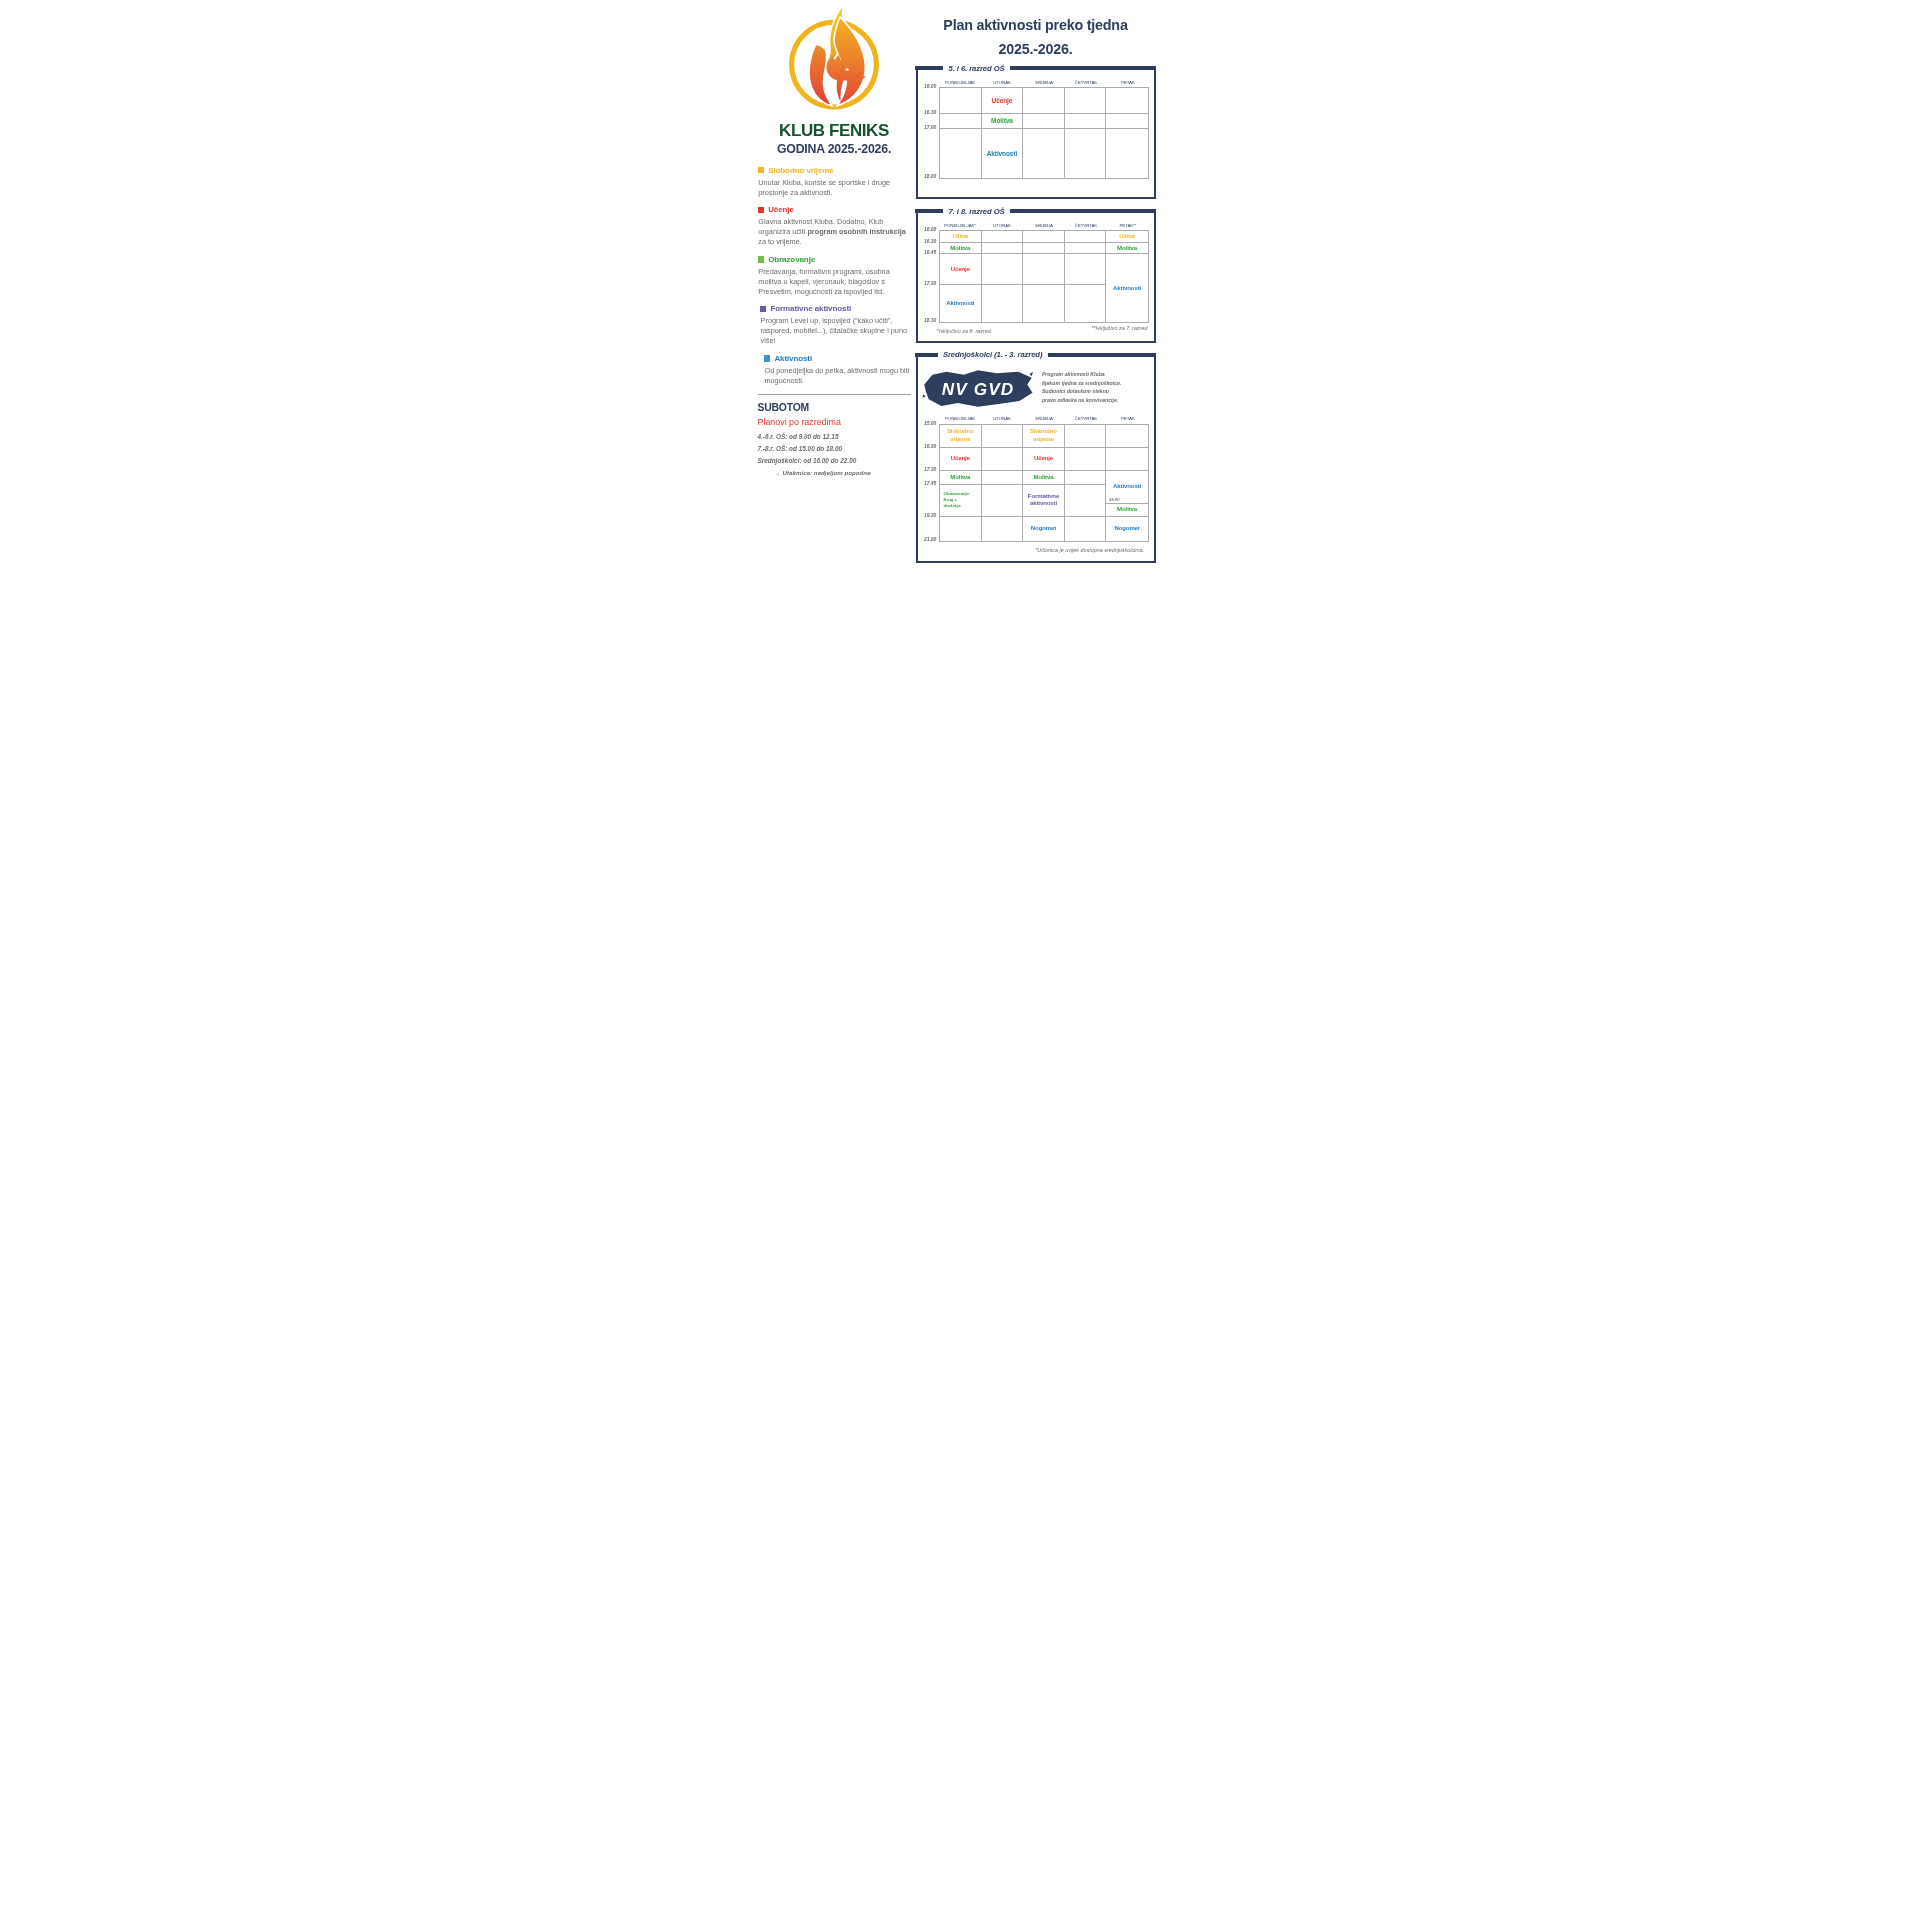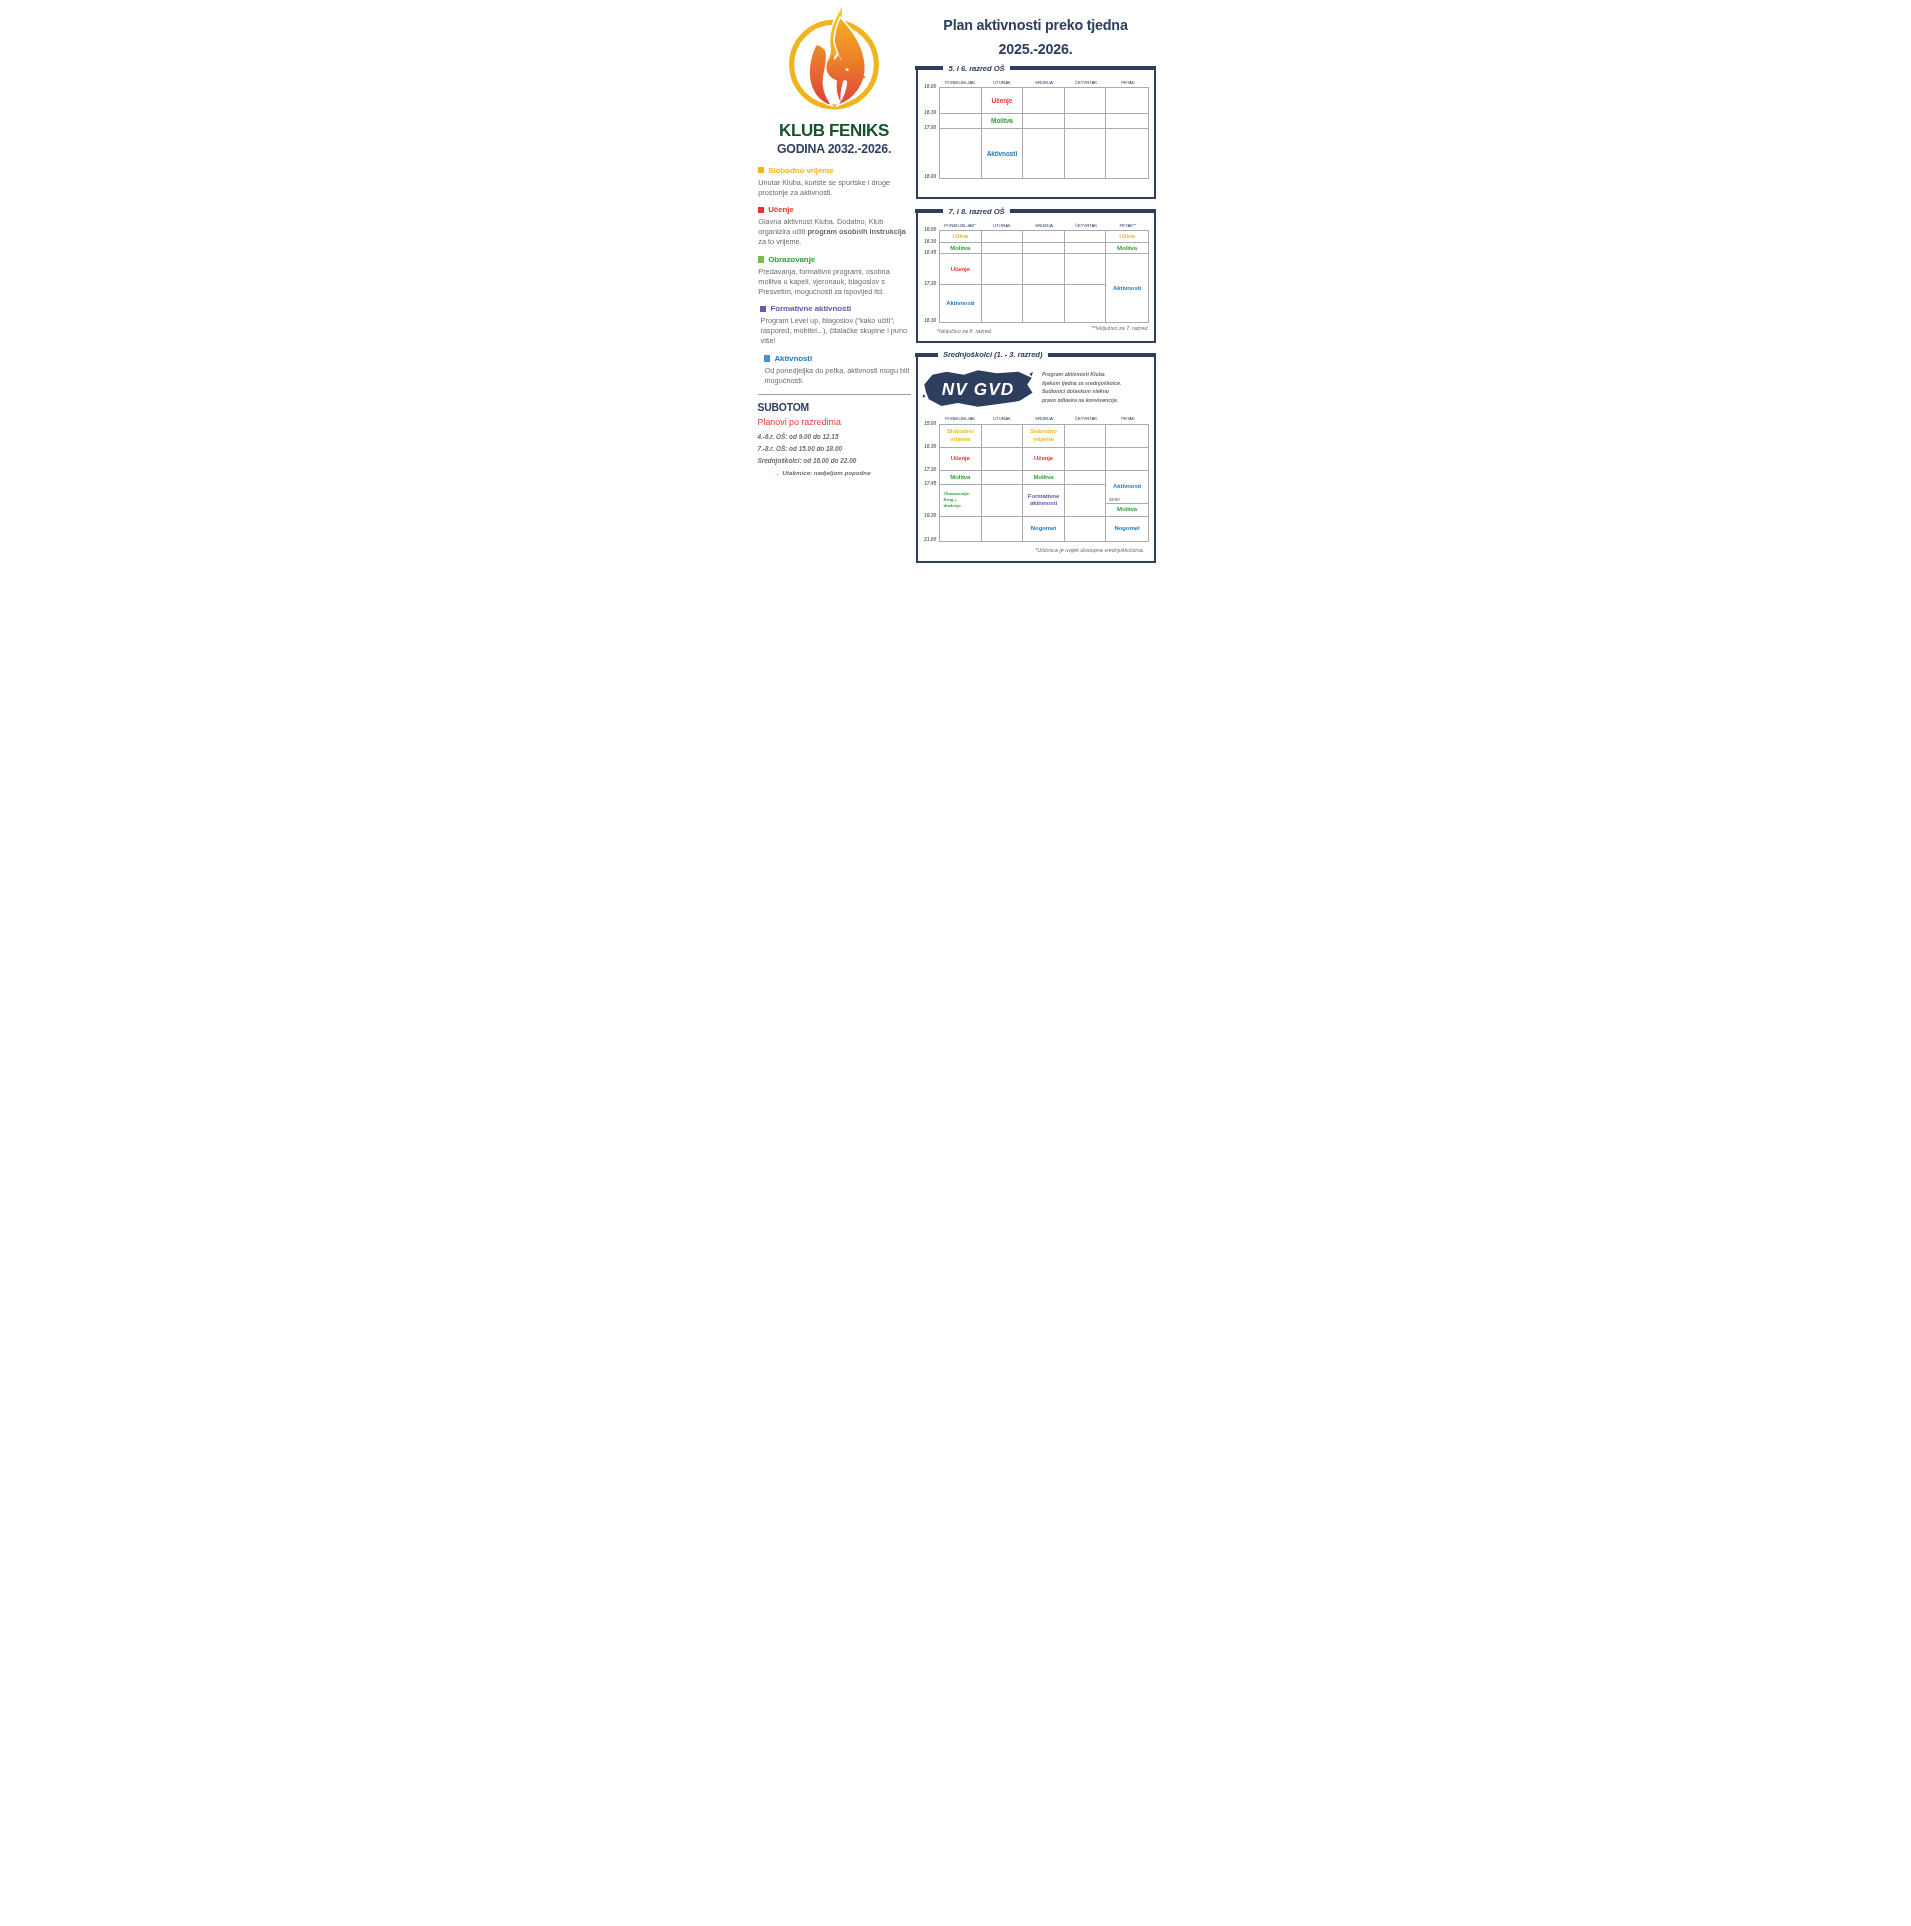--- a/index.html
+++ b/index.html
@@ -112,7 +112,7 @@
       </svg>
     </div>
     <h1 class="brand">KLUB FENIKS</h1>
-    <h2 class="brand-sub">GODINA 2032.-2026.</h2>
+    <h2 class="brand-sub">GODINA 2025.-2026.</h2>
 
     <div class="legend">
       <div class="legend-item">

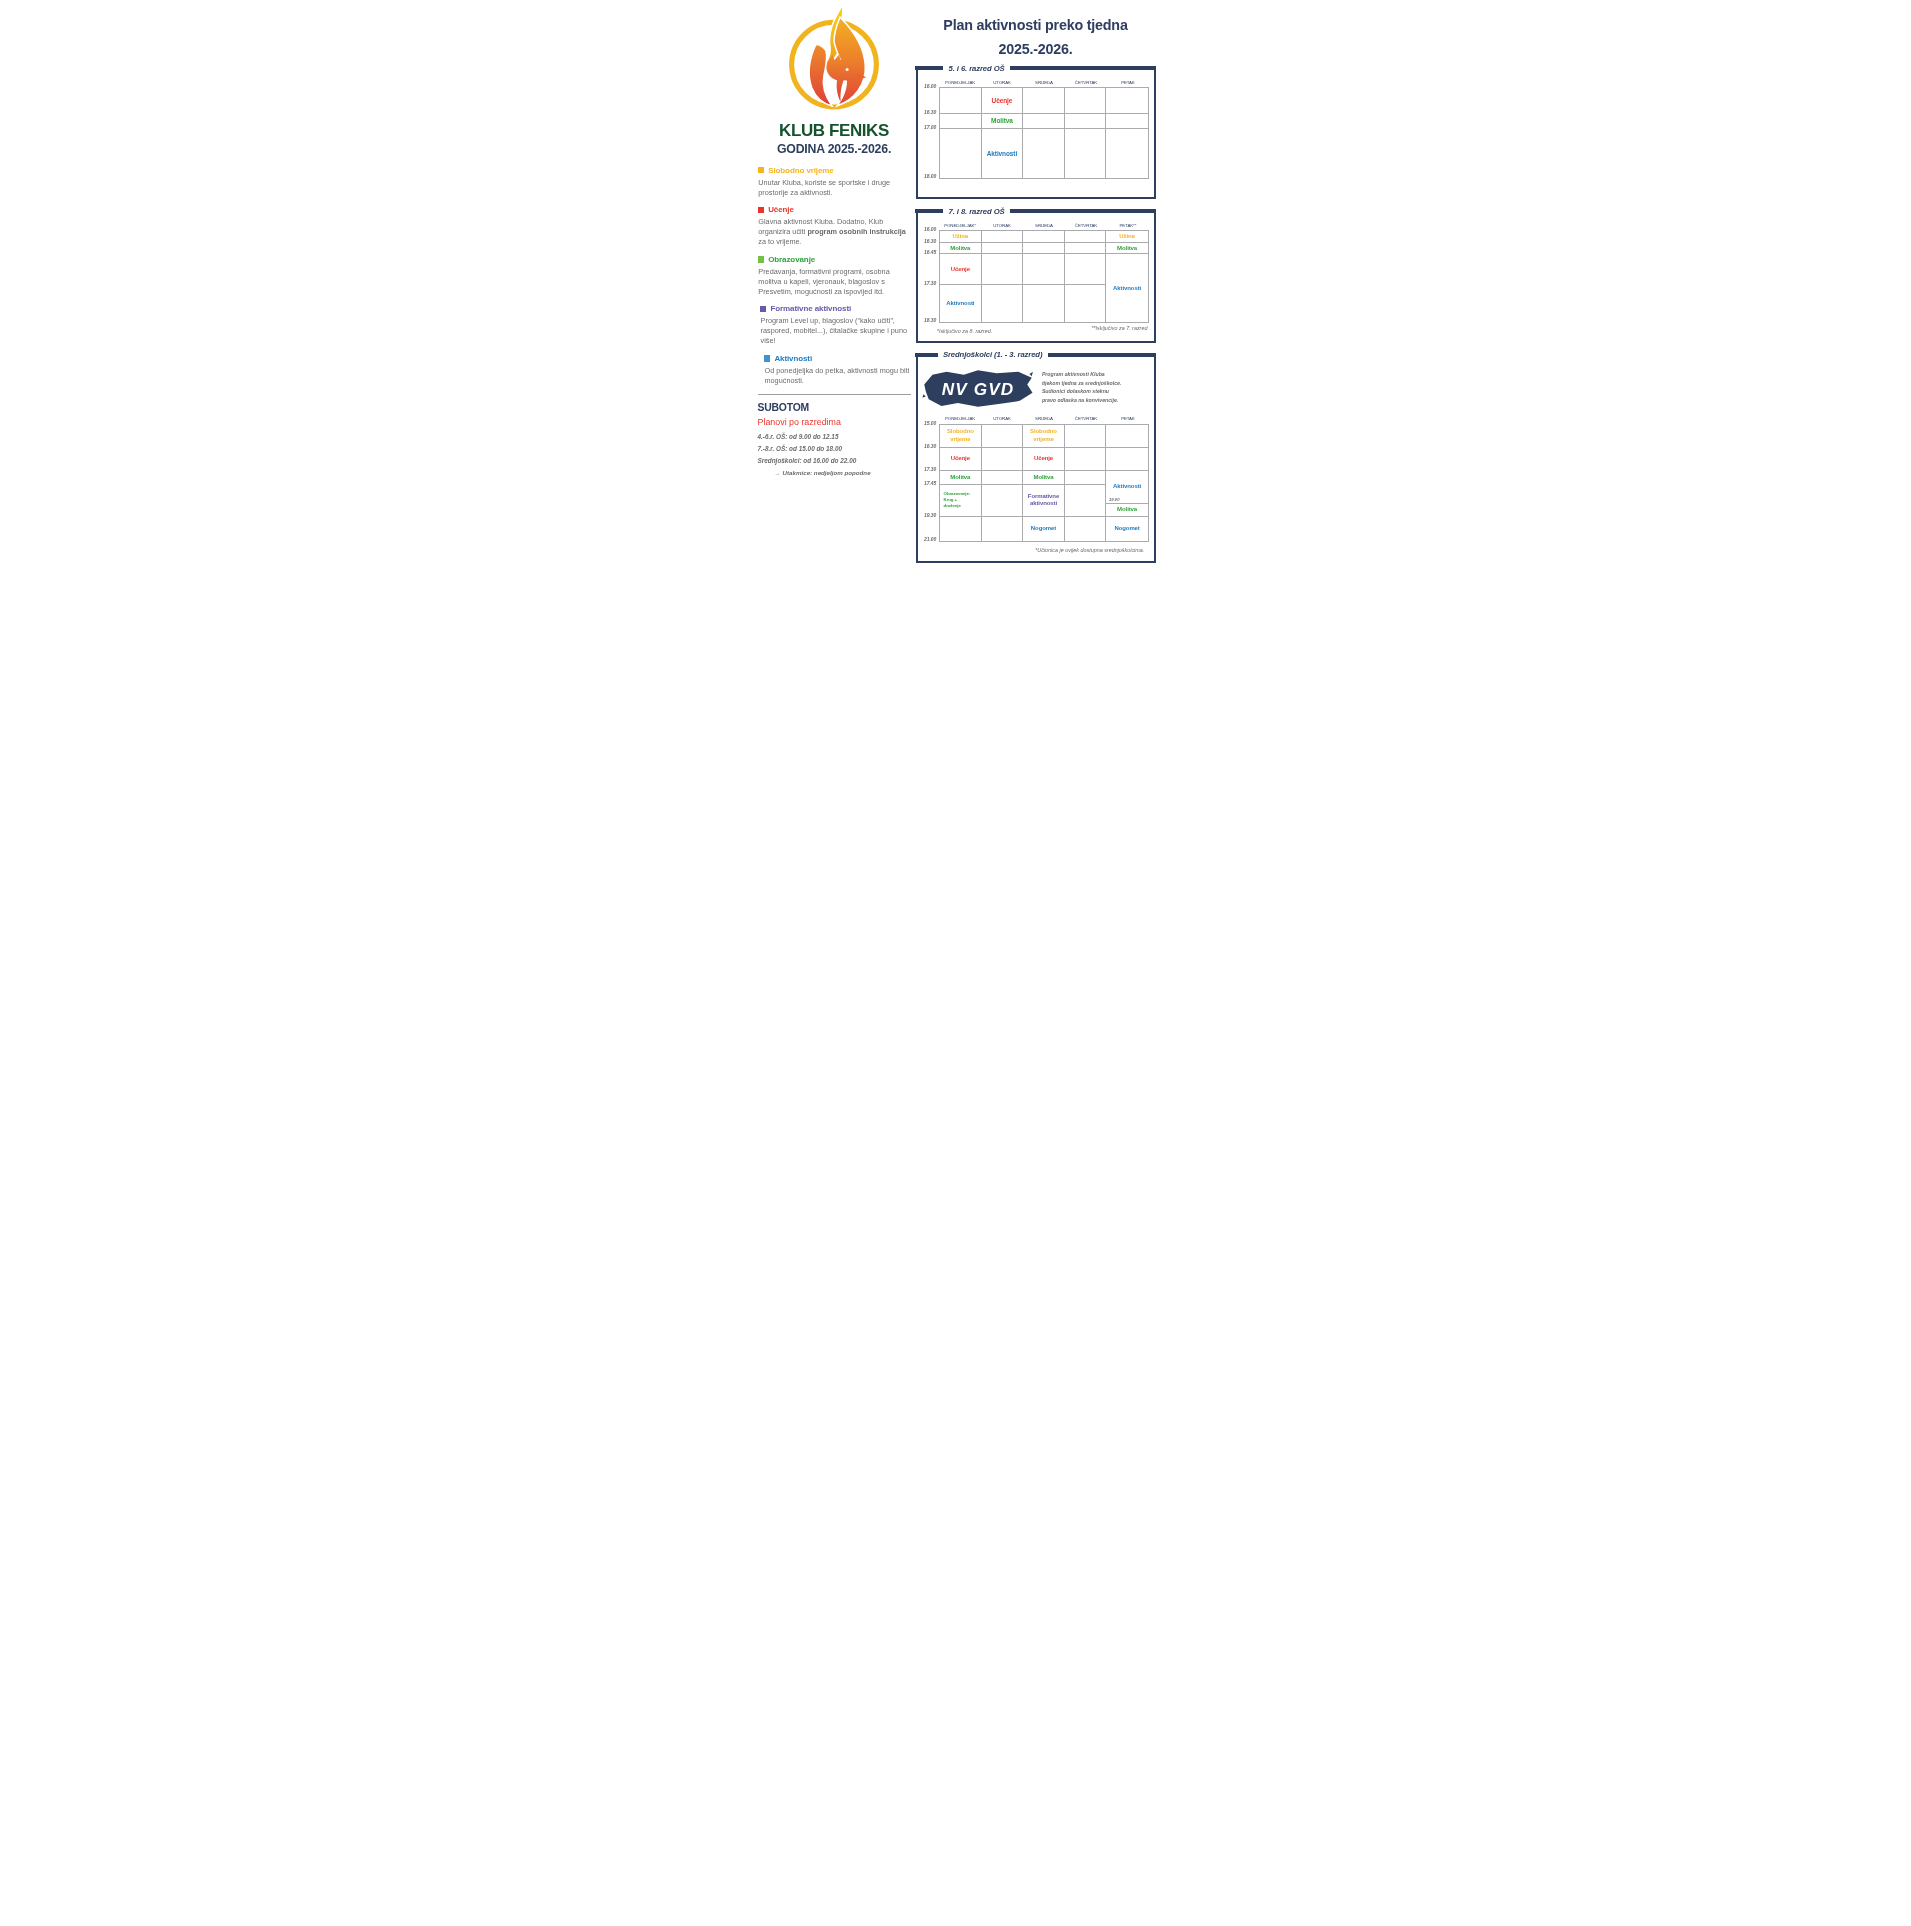--- a/index.html
+++ b/index.html
@@ -141,7 +141,7 @@
           <span class="sq sq-purple"></span>
           <span class="legend-label c-purple">Formativne aktivnosti</span>
         </div>
-        <p class="legend-body">Program Level up, blagoslov (“kako učiti”, raspored, mobitel...), čitalačke skupine i puno više!</p>
+        <p class="legend-body">Program Level up, ispovijed (“kako učiti”, raspored, mobitel...), čitalačke skupine i puno više!</p>
       </div>
       <div class="legend-item">
         <div class="legend-head">

